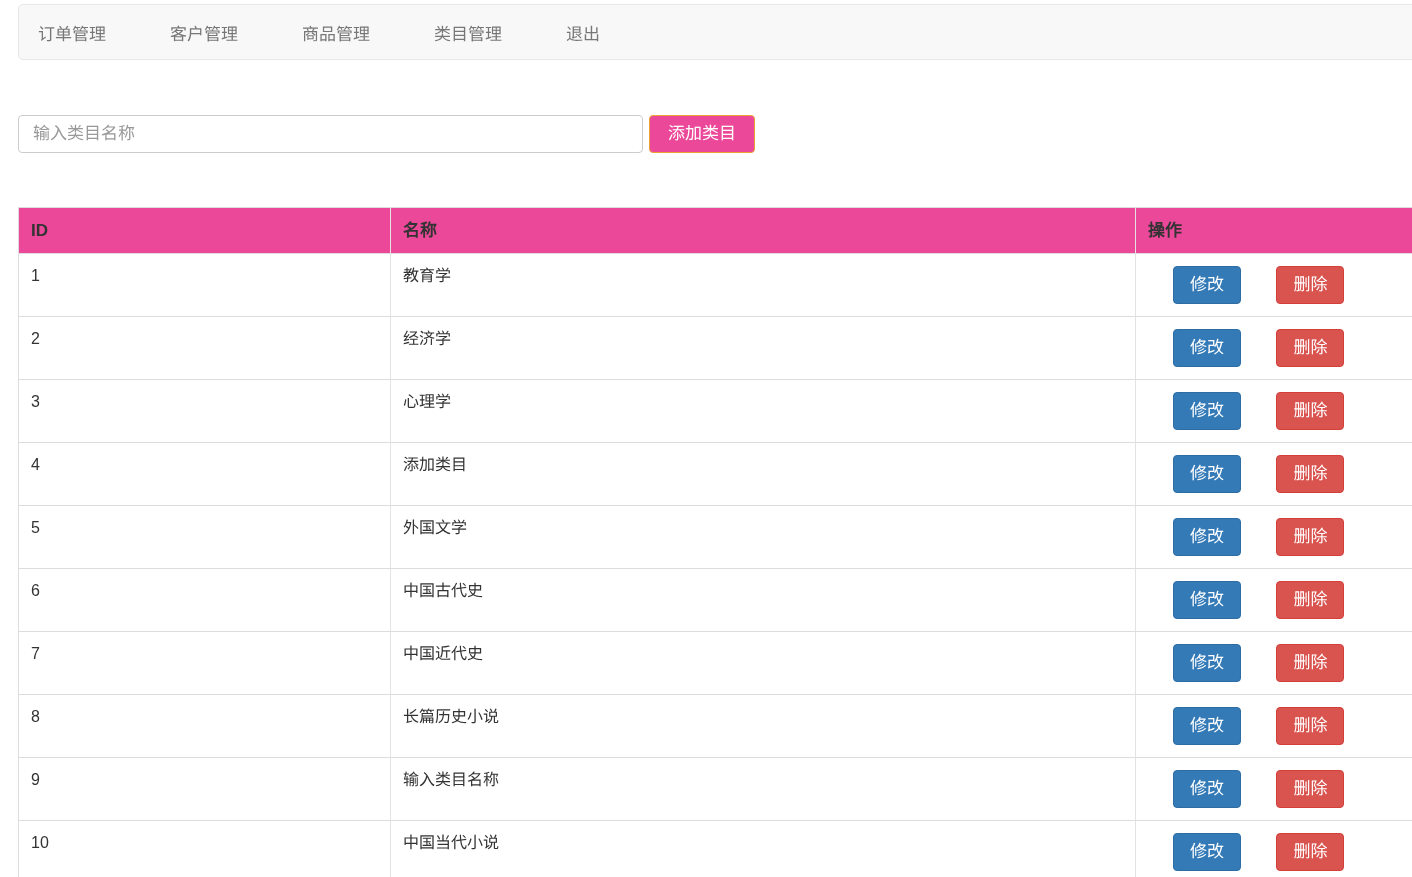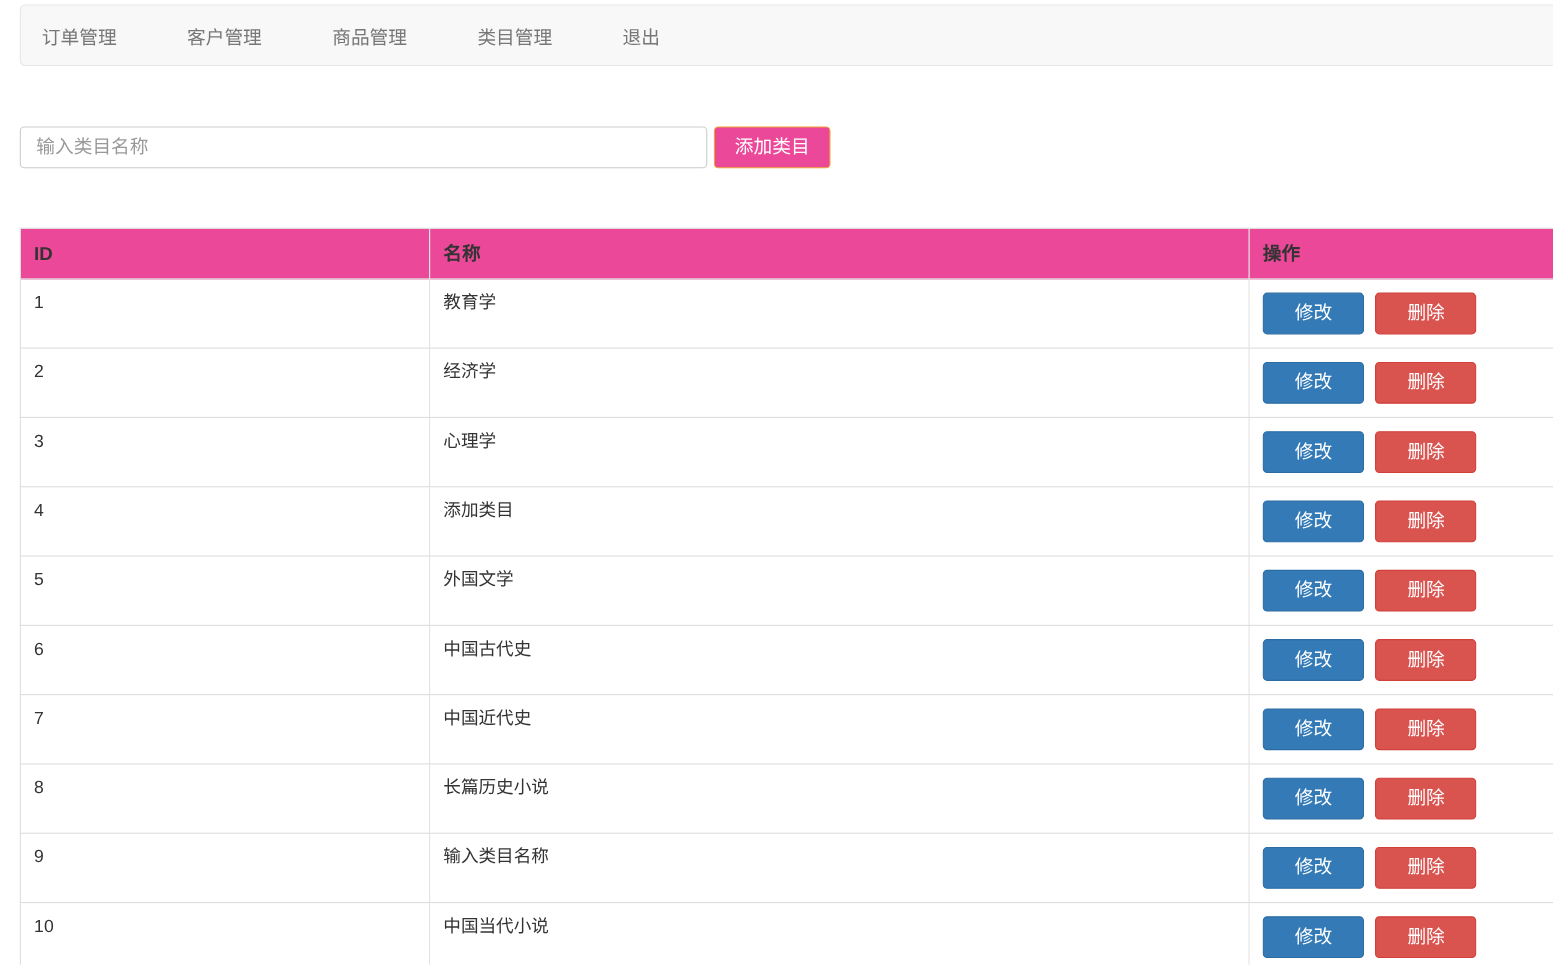--- a/index.html
+++ b/index.html
@@ -76,7 +76,7 @@
     display: inline-block;
     font-size: 17px;
     line-height: 20px;
-    padding: 8px 28px;
+    padding: 8px 16px;
     border-radius: 4px;
     color: #fff;
     text-align: center;
@@ -84,6 +84,7 @@
     border: 1px solid transparent;
     font-family: inherit;
     white-space: nowrap;
+    margin-left: 25px;
   }
   .btn-warning { background: #ec4899; border-color: #eea236; margin-left: 6px; height: 38px; padding: 8px 18px; }
   .btn-primary { background: #337ab7; border-color: #2e6da4; }

